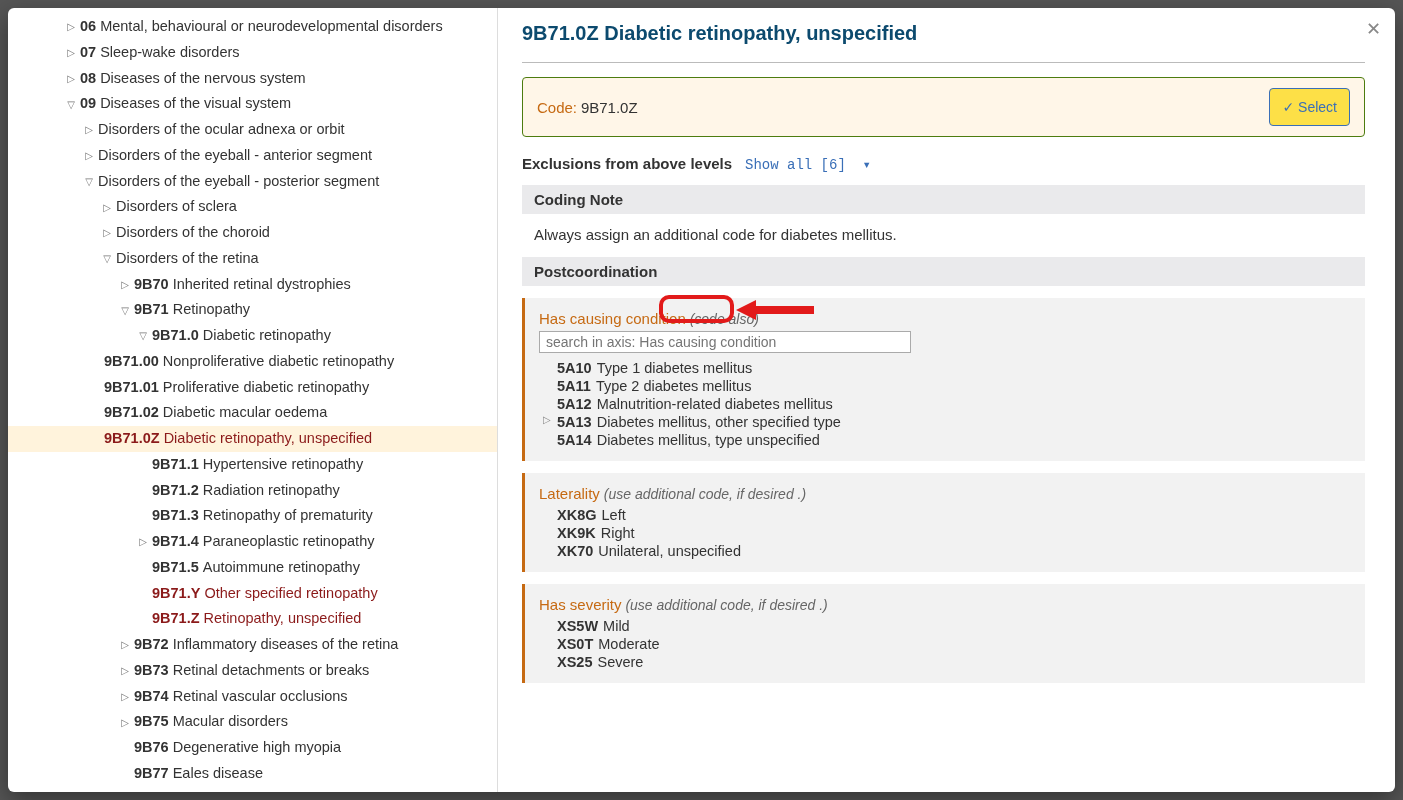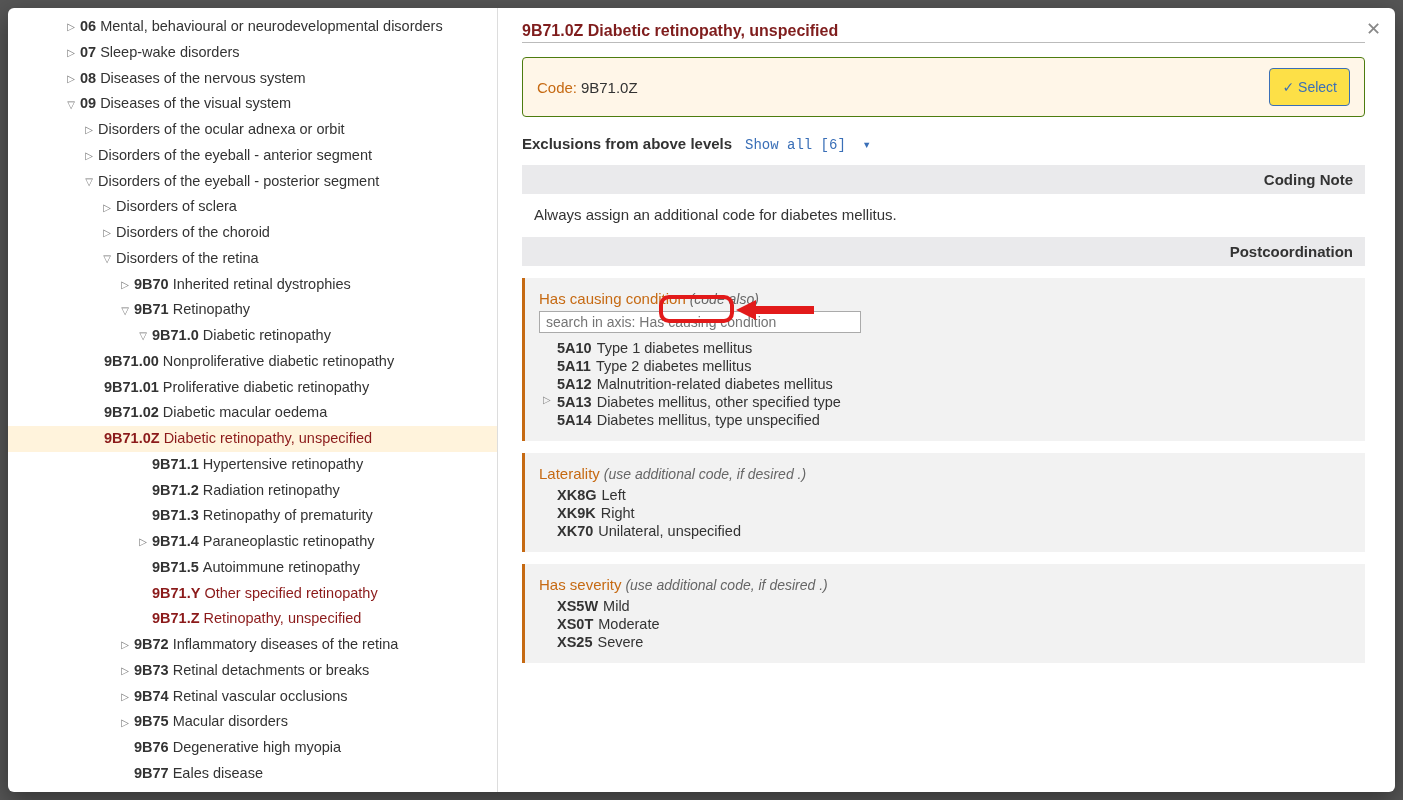--- a/index.html
+++ b/index.html
@@ -78,11 +78,11 @@
       overflow-y: auto;
     }
     h1.title {
-      font-size: 16px;
+      font-size: 20px;
       font-weight: bold;
-      color: #7f1d1d;
+      color: #0c4a6e;
       border-bottom: 1px solid #bbb;
-      padding-bottom: 2px;
+      padding-bottom: 17px;
       margin-bottom: 14px;
     }
     .code-bar {

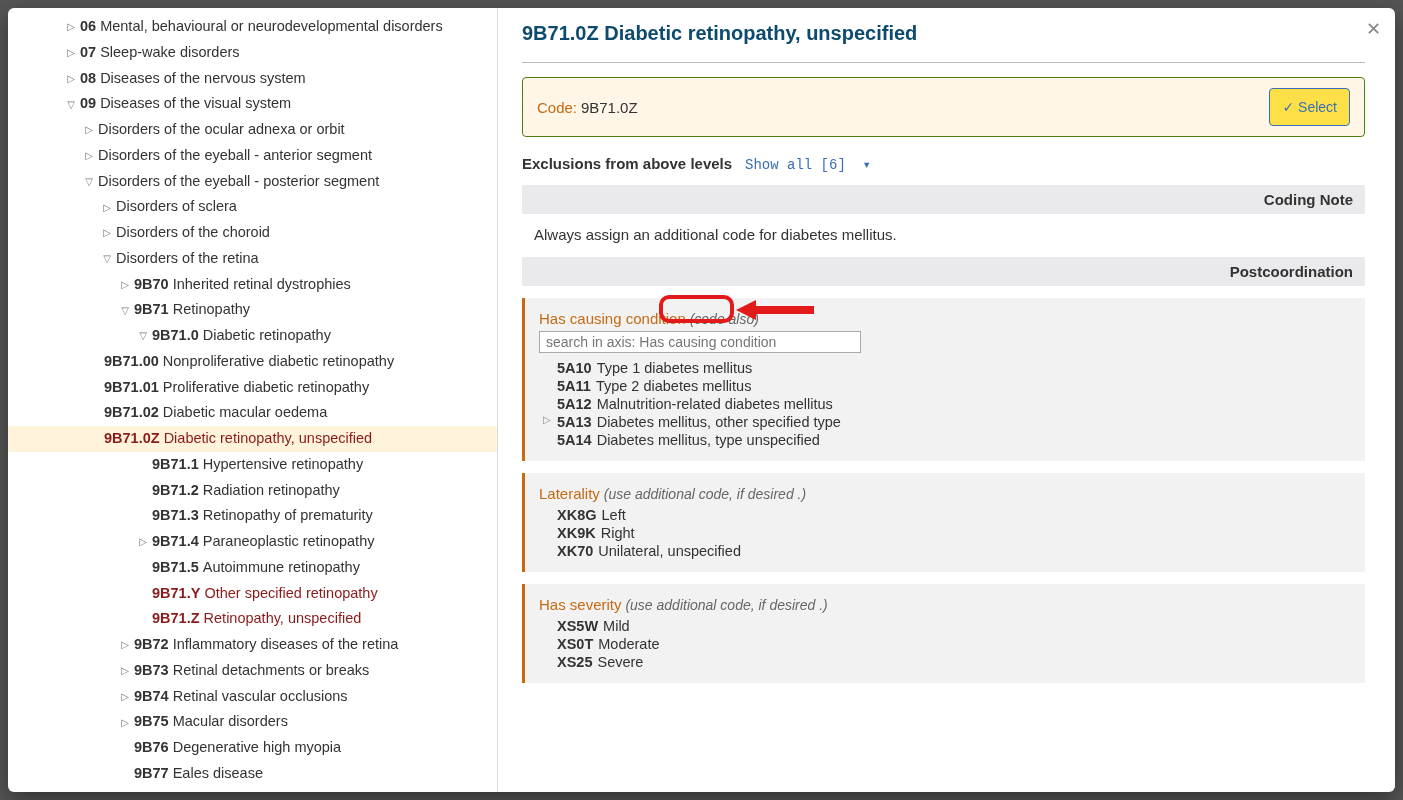--- a/index.html
+++ b/index.html
@@ -116,7 +116,6 @@
       color: #333;
       margin-top: 0;
       font-size: 15px;
-      text-align: right;
     }
     .coding-note-body {
       padding: 12px 12px 14px 12px;

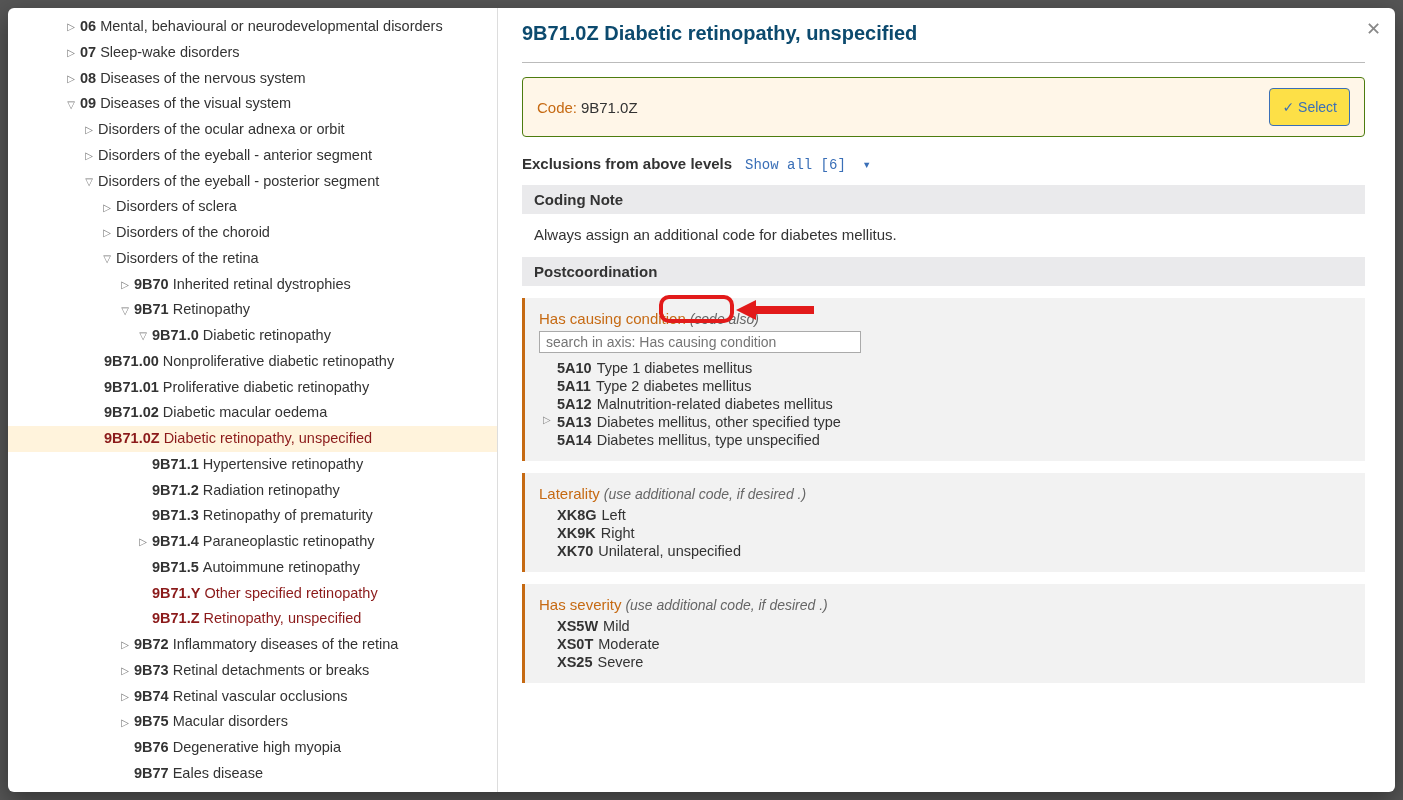--- a/index.html
+++ b/index.html
@@ -137,7 +137,7 @@
       font-size: 14px;
     }
     .axis-search {
-      width: 322px;
+      width: 372px;
       padding: 2px 6px;
       font-size: 14px;
       color: #888;

